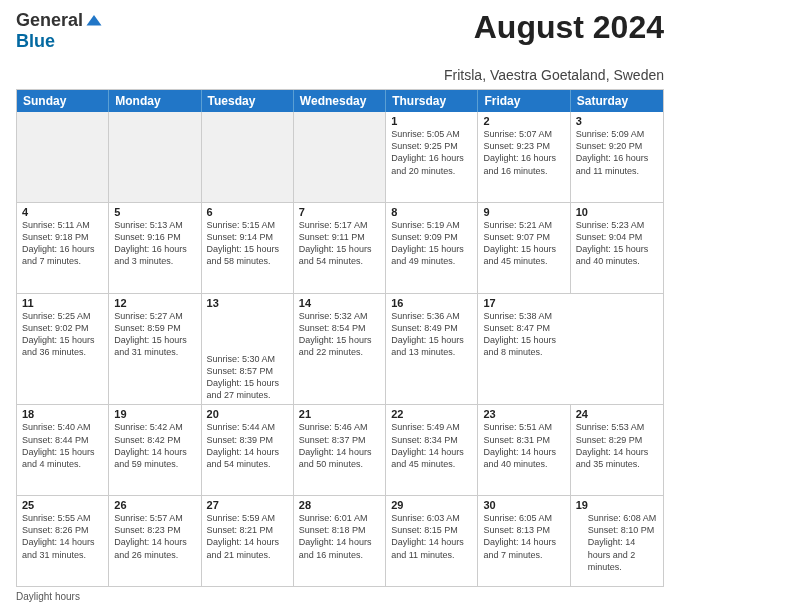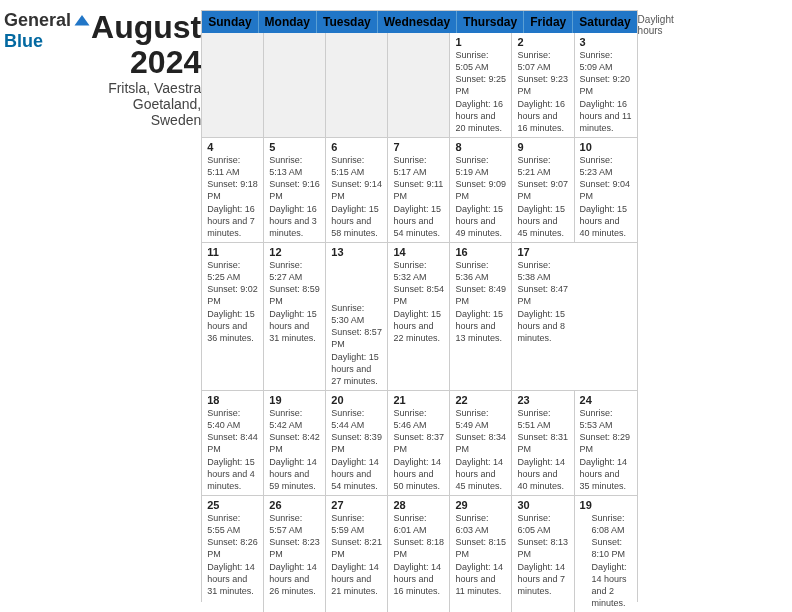--- a/index.html
+++ b/index.html
@@ -13,9 +13,9 @@
     .page {
       width: 680px;
       height: 612px;
-      padding: 10px 16px 10px 4px;
-      display: flex;
-      flex-direction: row;
+      padding: 10px 16px 10px 16px;
+      display: flex;
+      flex-direction: column;
     }
     .header {
       display: flex;

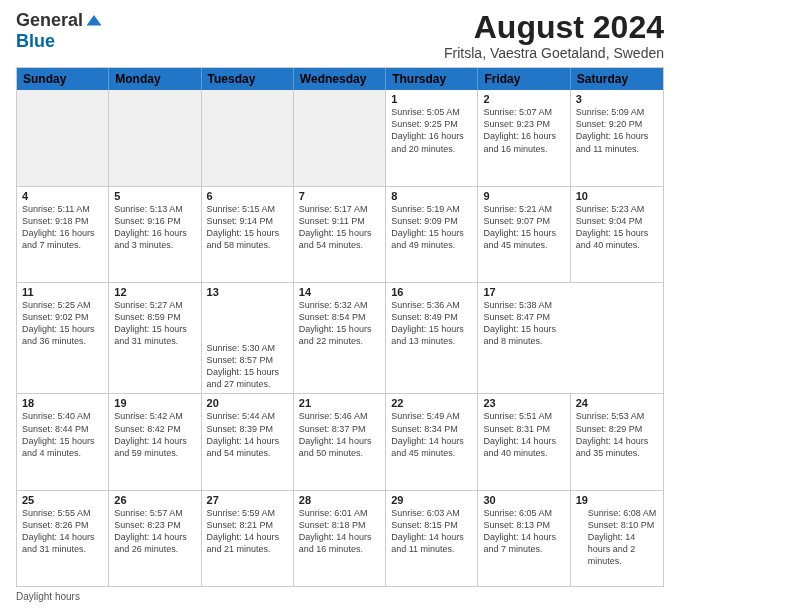--- a/index.html
+++ b/index.html
@@ -60,6 +60,7 @@
     .location {
       font-size: 14px;
       color: #444;
+      margin-top: 22px;
     }
     .calendar {
       flex: 1;

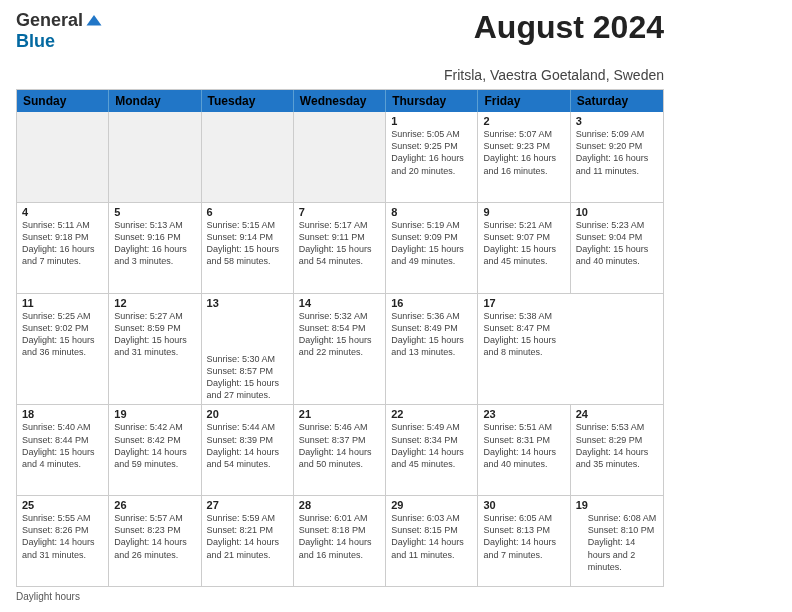--- a/index.html
+++ b/index.html
@@ -74,7 +74,7 @@
       background: #2176c7;
     }
     .cal-header-cell {
-      color: #000000;
+      color: #ffffff;
       font-weight: bold;
       font-size: 12px;
       padding: 4px 6px;

